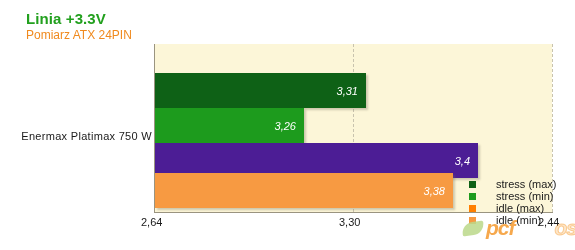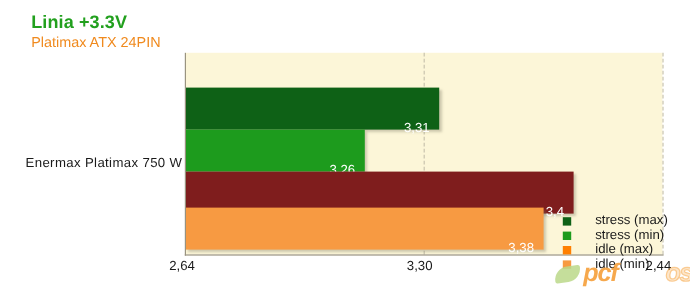--- a/index.html
+++ b/index.html
@@ -189,7 +189,7 @@
 <div id="chart-root">
 
   <div id="chart-title">Linia +3.3V</div>
-  <div id="chart-subtitle">Platimax ATX 24PIN</div>
+  <div id="chart-subtitle">Pomiarz ATX 24PIN</div>
 
   <div id="plot-area"></div>
 

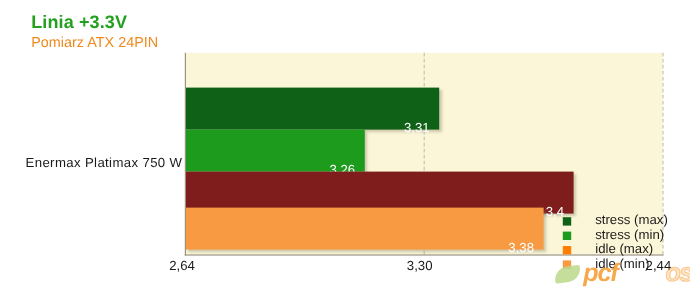--- a/index.html
+++ b/index.html
@@ -89,9 +89,9 @@
     top: 50%;
     transform: translateY(-50%);
     font-size: 11px;
+    font-style: italic;
     color: #ffffff;
     white-space: nowrap;
-    margin-top: 16px;
   }
   #bar-stress-max { top: 73px;  background: #0e6116; }
   #bar-stress-min { top: 108px; background: #1d9b1d; }

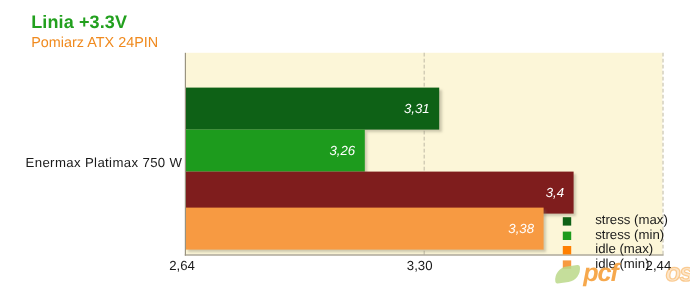--- a/index.html
+++ b/index.html
@@ -205,7 +205,7 @@
   <div class="bar" id="bar-stress-min" style="width: 149px; left: 155px; background: rgb(29, 155, 29);">
     <span class="bar-label">3,26</span>
   </div>
-  <div class="bar" id="bar-idle-max" style="width: 323px; left: 155px; background: #7f1d1d;">
+  <div class="bar" id="bar-idle-max" style="width: 323px; left: 155px; background: #4c1d95;">
     <span class="bar-label">3,4</span>
   </div>
   <div class="bar" id="bar-idle-min" style="width: 298px; left: 155px; background: rgb(247, 154, 66);">

